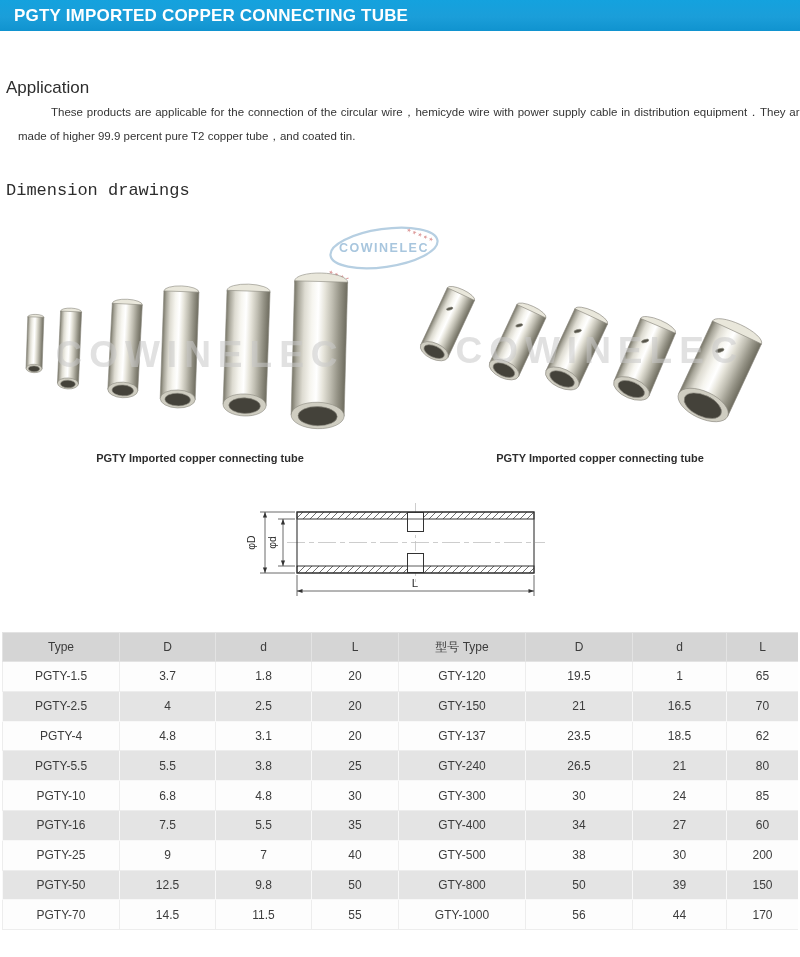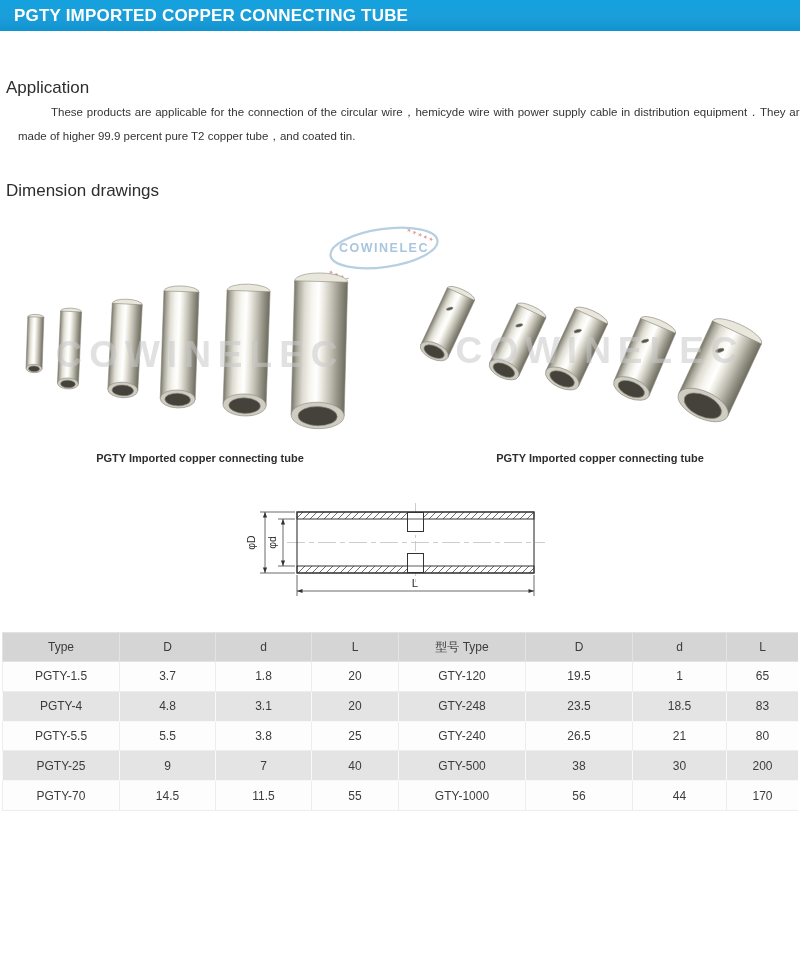--- a/index.html
+++ b/index.html
@@ -14,7 +14,7 @@
 
   .section-heading{position:absolute;left:6px;margin:0;font-size:17px;font-weight:400;color:#2d2d2d;}
   #app-heading{top:58px;margin-top:20px;}
-  #dim-heading{top:181px;}
+  #dim-heading{top:181px;font-family:Liberation Mono, monospace;}
 
   .app-text{position:absolute;top:88px;left:6px;width:788px;margin:12px;
             font-size:11.5px;line-height:24px;color:#343434;

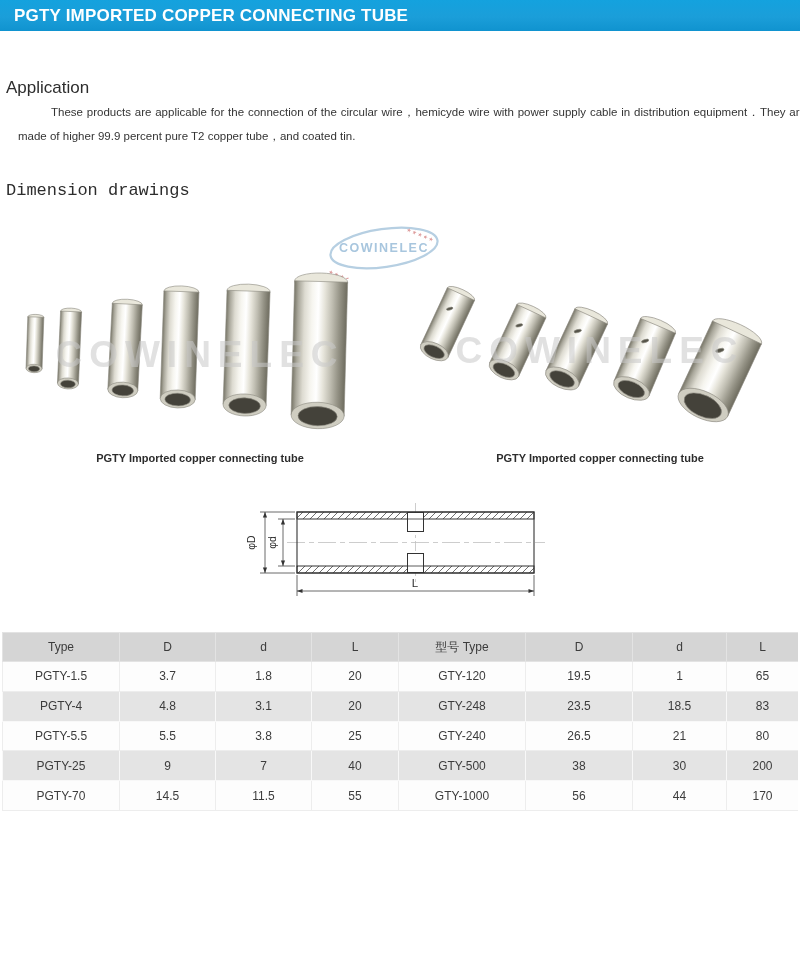--- a/index.html
+++ b/index.html
@@ -242,6 +242,16 @@
             <td>65</td>
           </tr>
           <tr>
+            <td>PGTY-2.5</td>
+            <td>4</td>
+            <td>2.5</td>
+            <td>20</td>
+            <td>GTY-150</td>
+            <td>21</td>
+            <td>16.5</td>
+            <td>70</td>
+          </tr>
+          <tr>
             <td>PGTY-4</td>
             <td>4.8</td>
             <td>3.1</td>

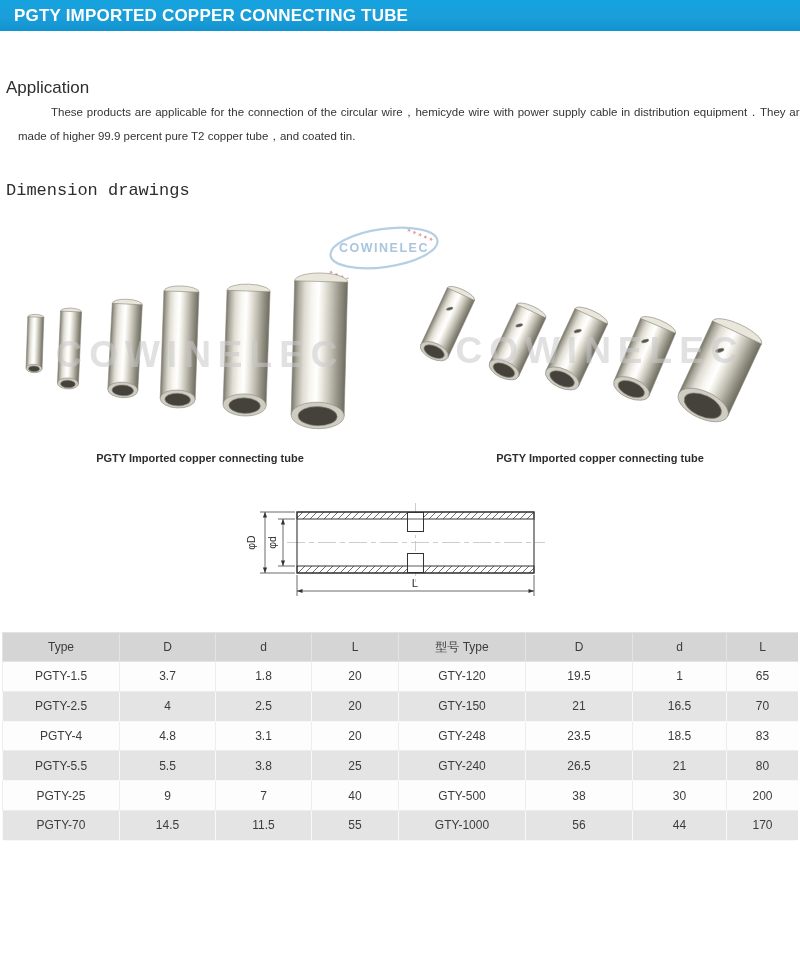--- a/index.html
+++ b/index.html
@@ -256,7 +256,7 @@
             <td>4.8</td>
             <td>3.1</td>
             <td>20</td>
-            <td>GTY-248</td>
+            <td>GTY-137</td>
             <td>23.5</td>
             <td>18.5</td>
             <td>83</td>

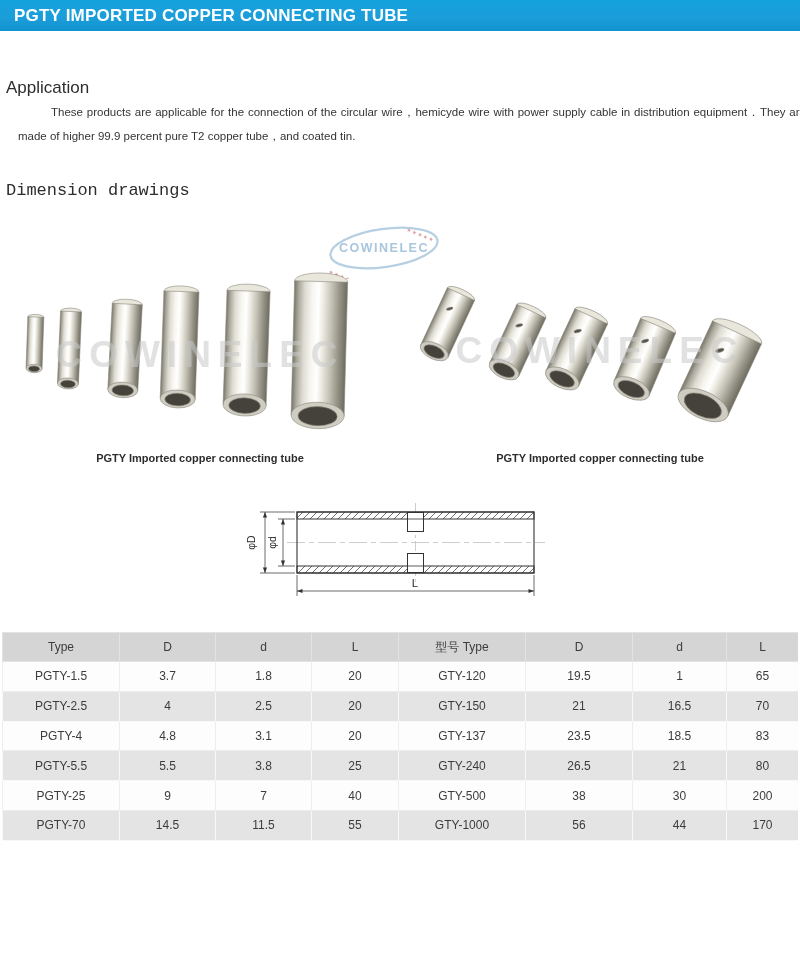--- a/index.html
+++ b/index.html
@@ -259,7 +259,7 @@
             <td>GTY-137</td>
             <td>23.5</td>
             <td>18.5</td>
-            <td>83</td>
+            <td>62</td>
           </tr>
           <tr>
             <td>PGTY-5.5</td>

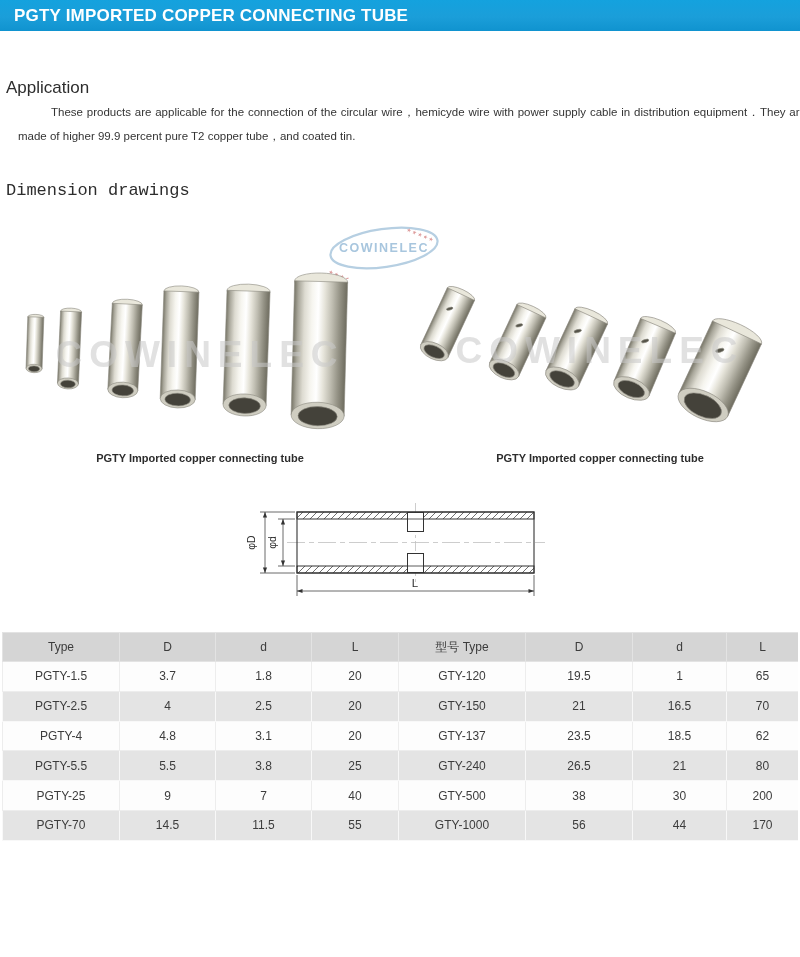--- a/index.html
+++ b/index.html
@@ -272,6 +272,16 @@
             <td>80</td>
           </tr>
           <tr>
+            <td>PGTY-10</td>
+            <td>6.8</td>
+            <td>4.8</td>
+            <td>30</td>
+            <td>GTY-300</td>
+            <td>30</td>
+            <td>24</td>
+            <td>85</td>
+          </tr>
+          <tr>
             <td>PGTY-25</td>
             <td>9</td>
             <td>7</td>

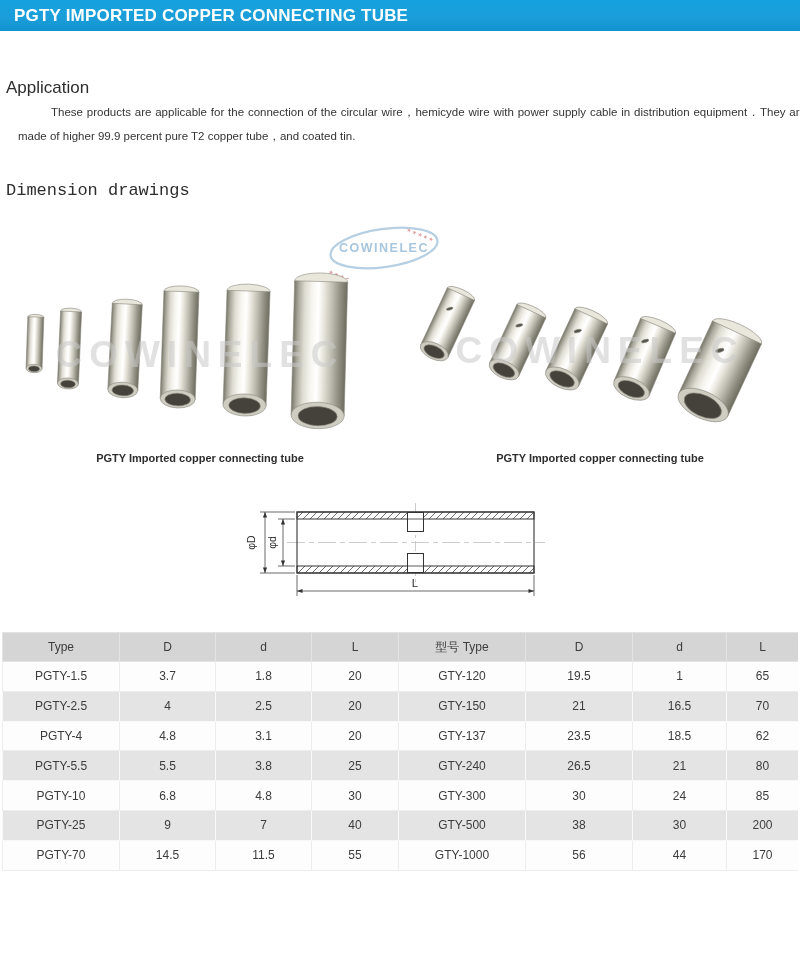--- a/index.html
+++ b/index.html
@@ -282,6 +282,16 @@
             <td>85</td>
           </tr>
           <tr>
+            <td>PGTY-16</td>
+            <td>7.5</td>
+            <td>5.5</td>
+            <td>35</td>
+            <td>GTY-400</td>
+            <td>34</td>
+            <td>27</td>
+            <td>60</td>
+          </tr>
+          <tr>
             <td>PGTY-25</td>
             <td>9</td>
             <td>7</td>

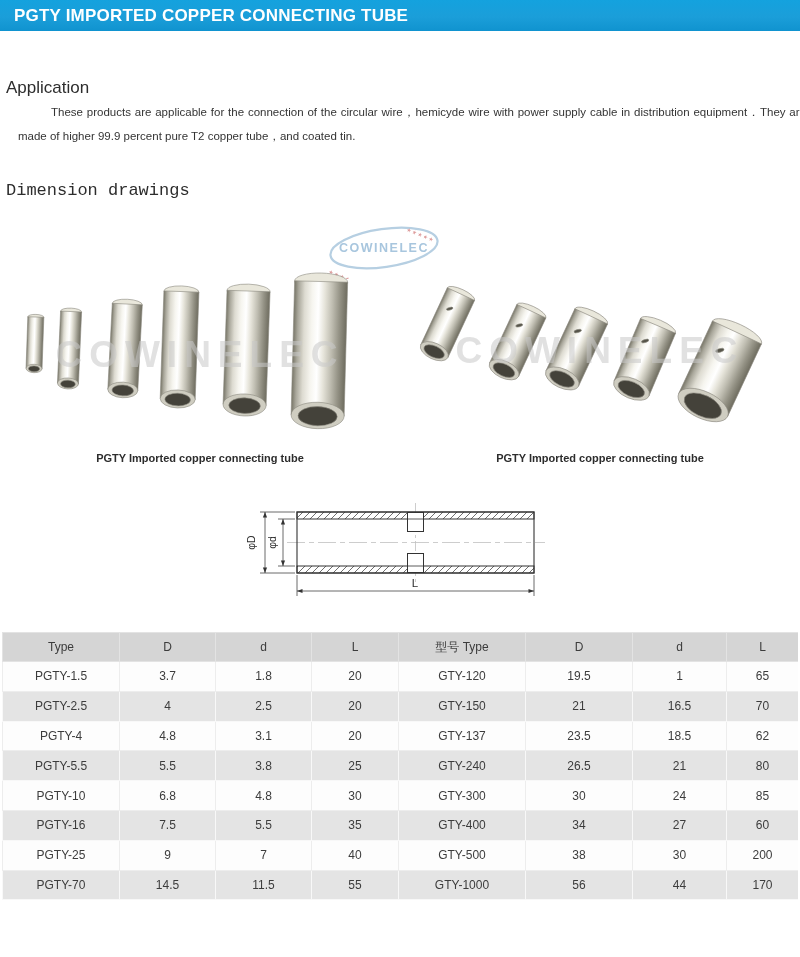--- a/index.html
+++ b/index.html
@@ -302,6 +302,16 @@
             <td>200</td>
           </tr>
           <tr>
+            <td>PGTY-50</td>
+            <td>12.5</td>
+            <td>9.8</td>
+            <td>50</td>
+            <td>GTY-800</td>
+            <td>50</td>
+            <td>39</td>
+            <td>150</td>
+          </tr>
+          <tr>
             <td>PGTY-70</td>
             <td>14.5</td>
             <td>11.5</td>

